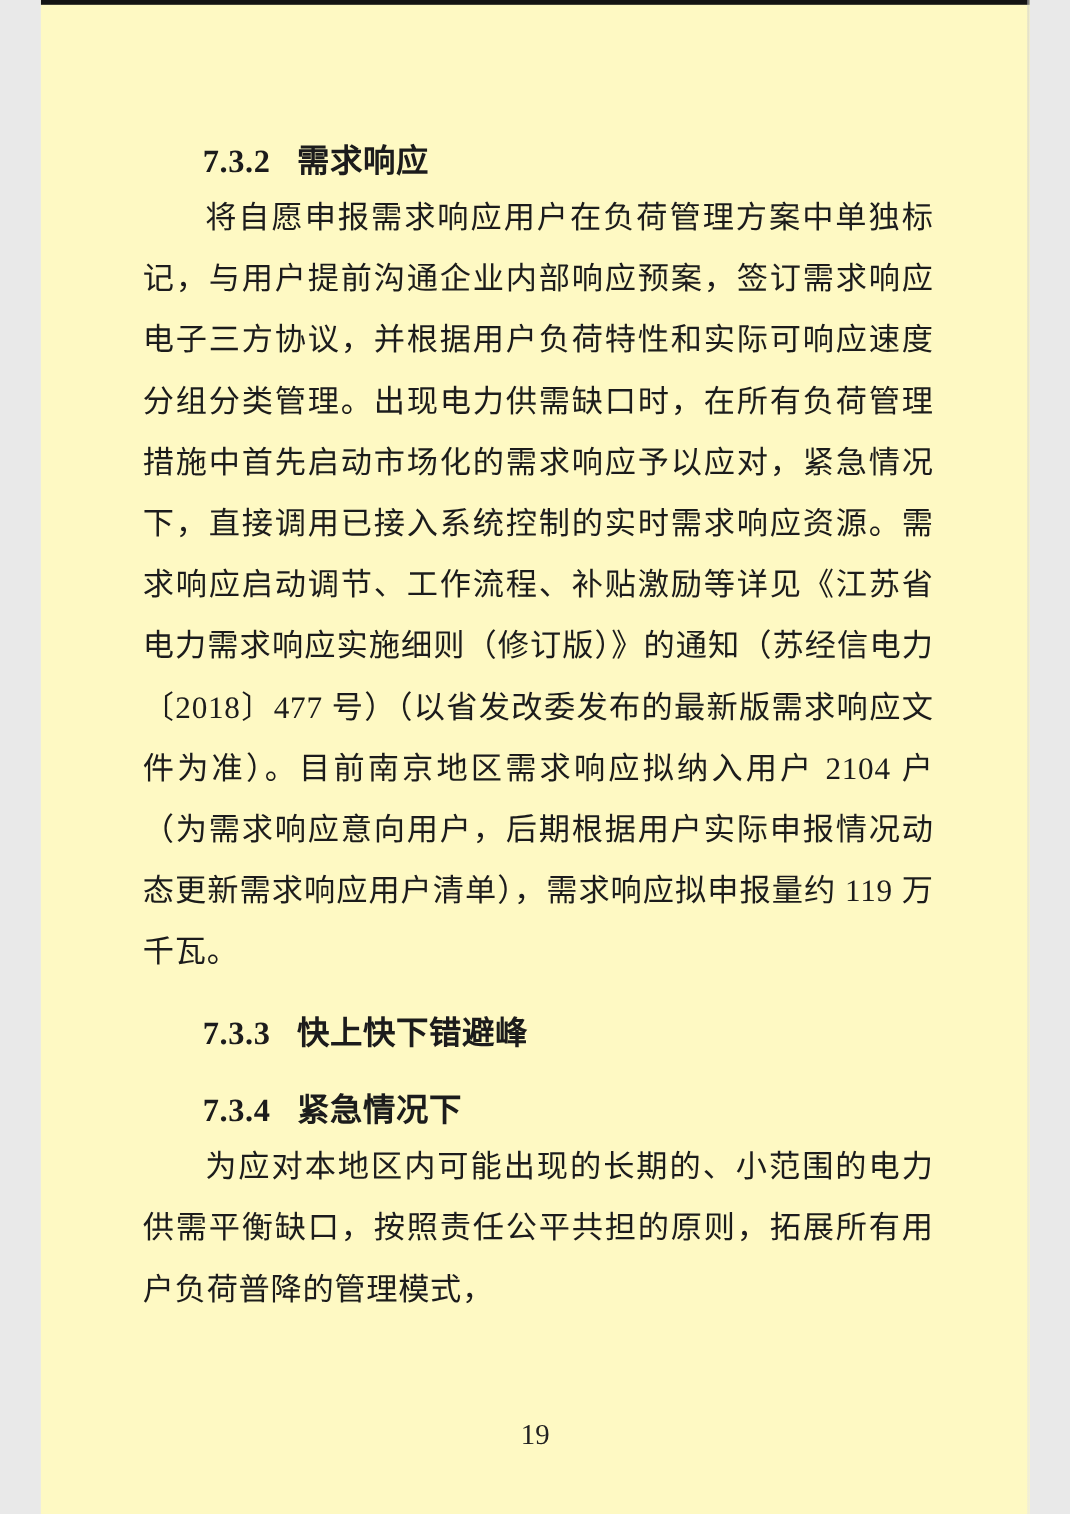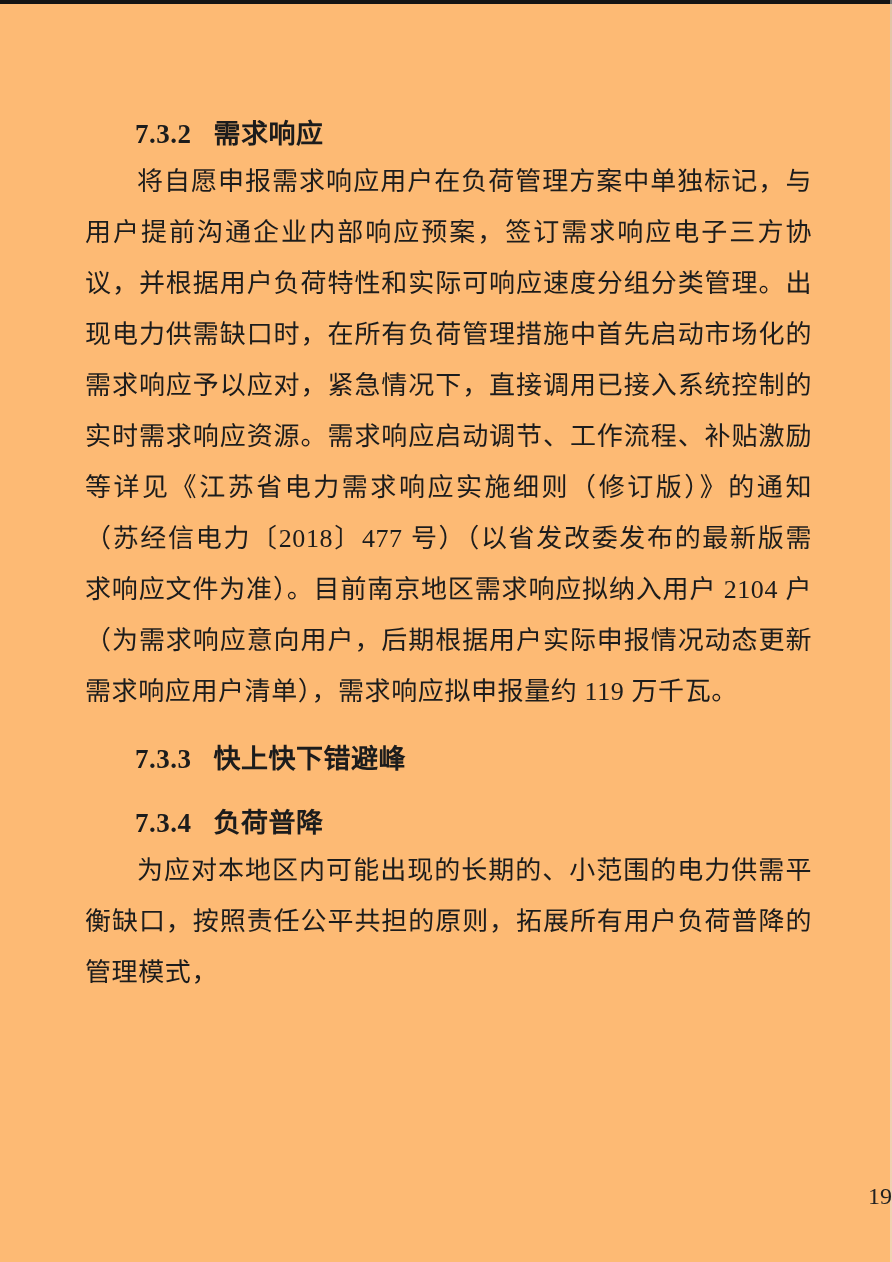--- a/index.html
+++ b/index.html
@@ -9,10 +9,10 @@
   }
   .page {
     position: relative;
-    width: 892px;
+    width: 824px;
     height: 1262px;
     margin: 0 auto;
-    background: #fdba74;
+    background: #fef9c3;
     color: #1c1c1c;
     font-family: "Liberation Serif", "DejaVu Serif", serif;
     overflow: hidden;

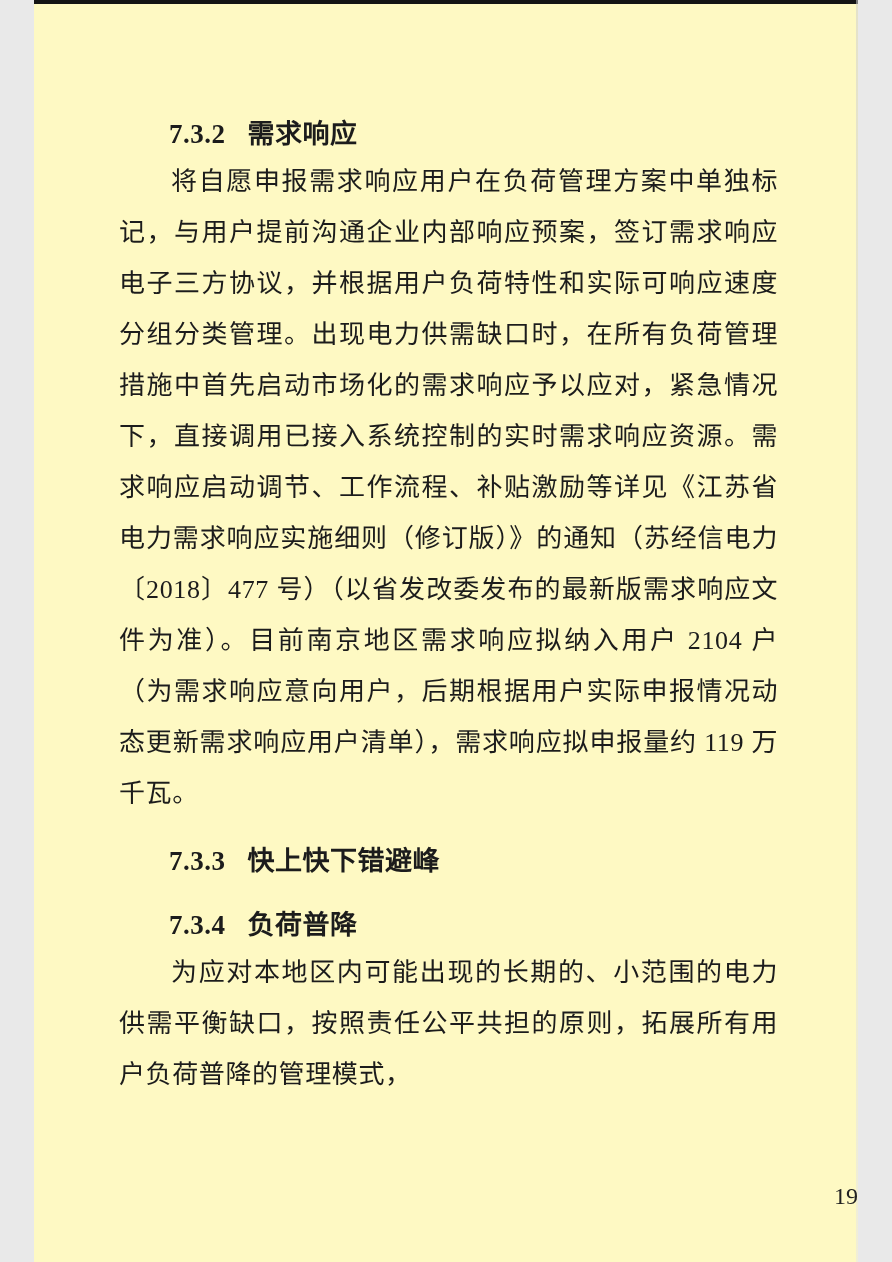--- a/index.html
+++ b/index.html
@@ -94,7 +94,7 @@
     </h2>
 
     <h2 class="section-heading gap-above">
-      <span class="heading-number">7.3.4</span><span>负荷普降</span>
+      <span class="heading-number">7.3.4</span><span>紧急情况下</span>
     </h2>
     <p class="body-paragraph">为应对本地区内可能出现的长期的、小范围的电力供需平衡缺口，按照责任公平共担的原则，拓展所有用户负荷普降的管理模式，</p>
 

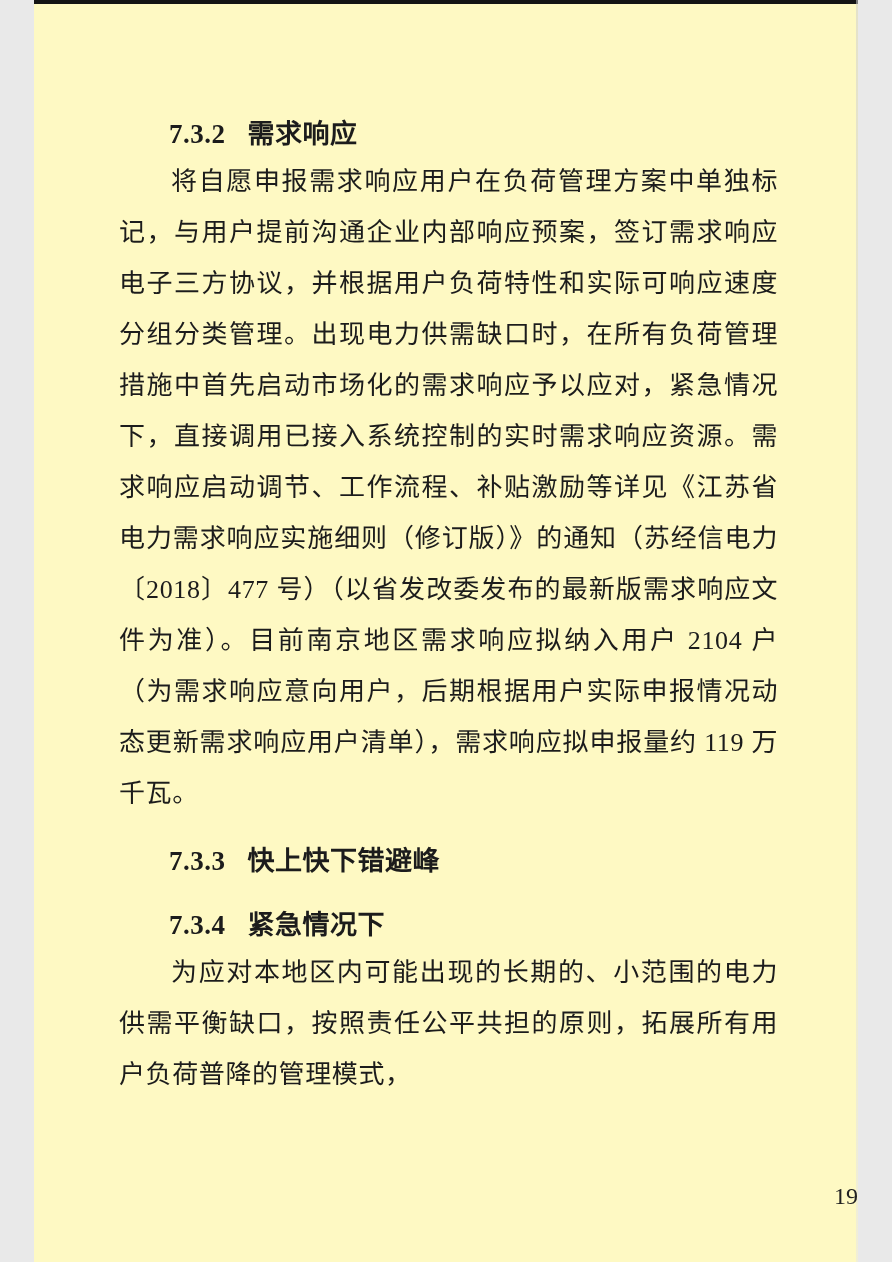--- a/index.html
+++ b/index.html
@@ -69,7 +69,7 @@
     bottom: 52px;
     left: 0;
     width: 100%;
-    text-align: right;
+    text-align: center;
     font-size: 24px;
     line-height: 28px;
     color: #222222;

